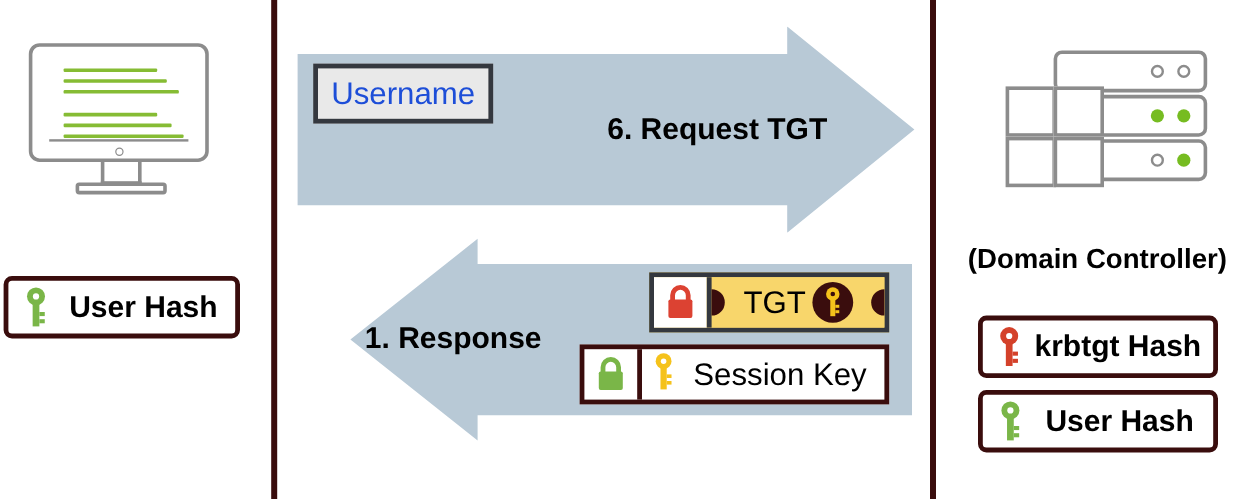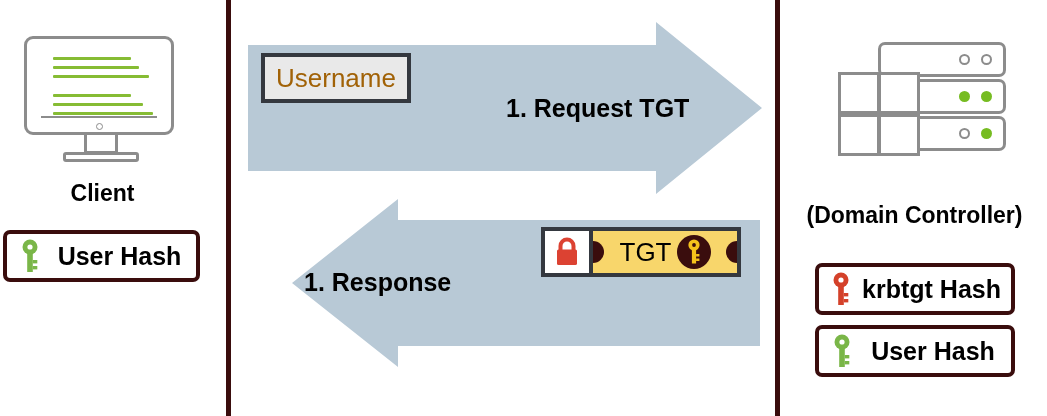--- a/index.html
+++ b/index.html
@@ -176,7 +176,7 @@
     align-items: center;
     padding: 0 11px;
     font-size: 26px;
-    color: #a16207;
+    color: #1d4ed8;
     white-space: nowrap;
   }
   .token .tok-icon {

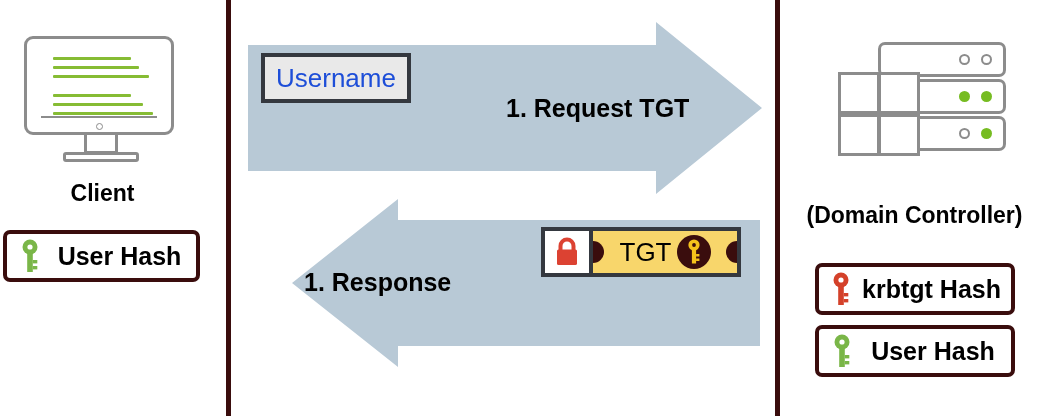--- a/index.html
+++ b/index.html
@@ -298,7 +298,7 @@
     </svg>
   </div>
 
-  <div class="arrow-label" style="left:506px; top:94px;">1. Request TGT</div>
+  <div class="arrow-label" style="left:506px; top:94px;">6. Request TGT</div>
 
   <div class="token" style="left:261px; top:53px; height:50px;">
     <span class="tok-text">Username</span>

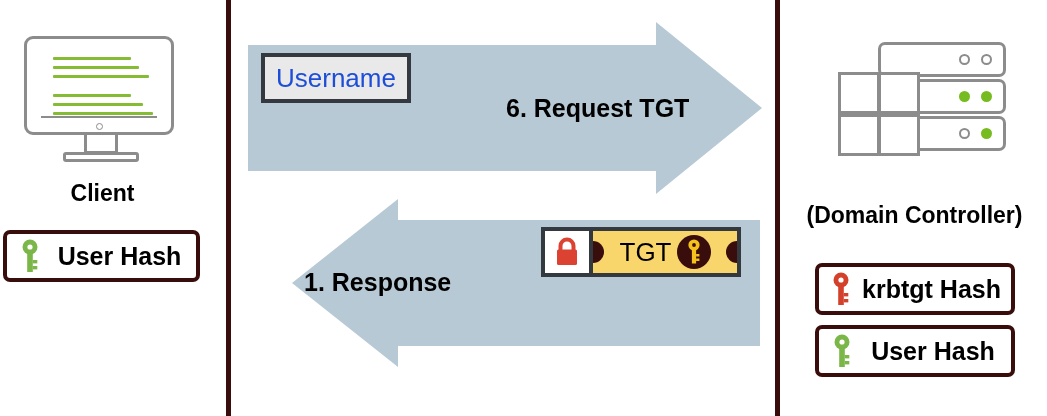--- a/index.html
+++ b/index.html
@@ -277,7 +277,6 @@
     <div class="stand-base"></div>
   </div>
 
-  <div class="abs caption" style="left:0; top:180px; width:205px;">Client</div>
 
   <div class="abs pill" style="left:3px; top:230px; width:197px;">
     <span class="key-slot">

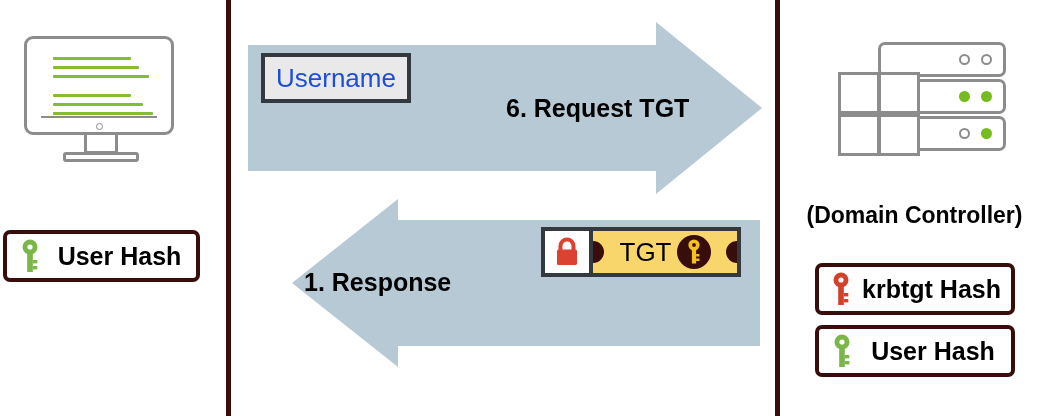--- a/index.html
+++ b/index.html
@@ -335,6 +335,26 @@
     </span>
   </div>
 
+  <div class="sessionbox" style="left:483px; top:287px; width:258px; height:50px;">
+    <span class="sb-lock">
+      <svg width="26" height="30" viewBox="0 0 26 30" aria-hidden="true">
+        <path d="M6.5 13 V9 a6.5 6.5 0 0 1 13 0 V13" fill="none" stroke="#7AB648" stroke-width="4"></path>
+        <rect x="3" y="12.5" width="20" height="15.5" rx="1.6" fill="#7AB648"></rect>
+      </svg>
+    </span>
+    <span class="sb-body">
+      <span>
+        <svg width="20" height="32" viewBox="0 0 20 32" aria-hidden="true">
+          <circle cx="10" cy="7" r="6.6" fill="#F5C21B"></circle>
+          <circle cx="10" cy="7" r="2.3" fill="#ffffff"></circle>
+          <rect x="7.4" y="11.5" width="5.2" height="19" fill="#F5C21B"></rect>
+          <rect x="12.6" y="18" width="4" height="3" fill="#F5C21B"></rect>
+          <rect x="12.6" y="23.5" width="4" height="3" fill="#F5C21B"></rect>
+        </svg>
+      </span>
+      <span class="sb-text">Session Key</span>
+    </span>
+  </div>
 
   <div class="abs server-wrap">
     <div class="srv-bay b1">

